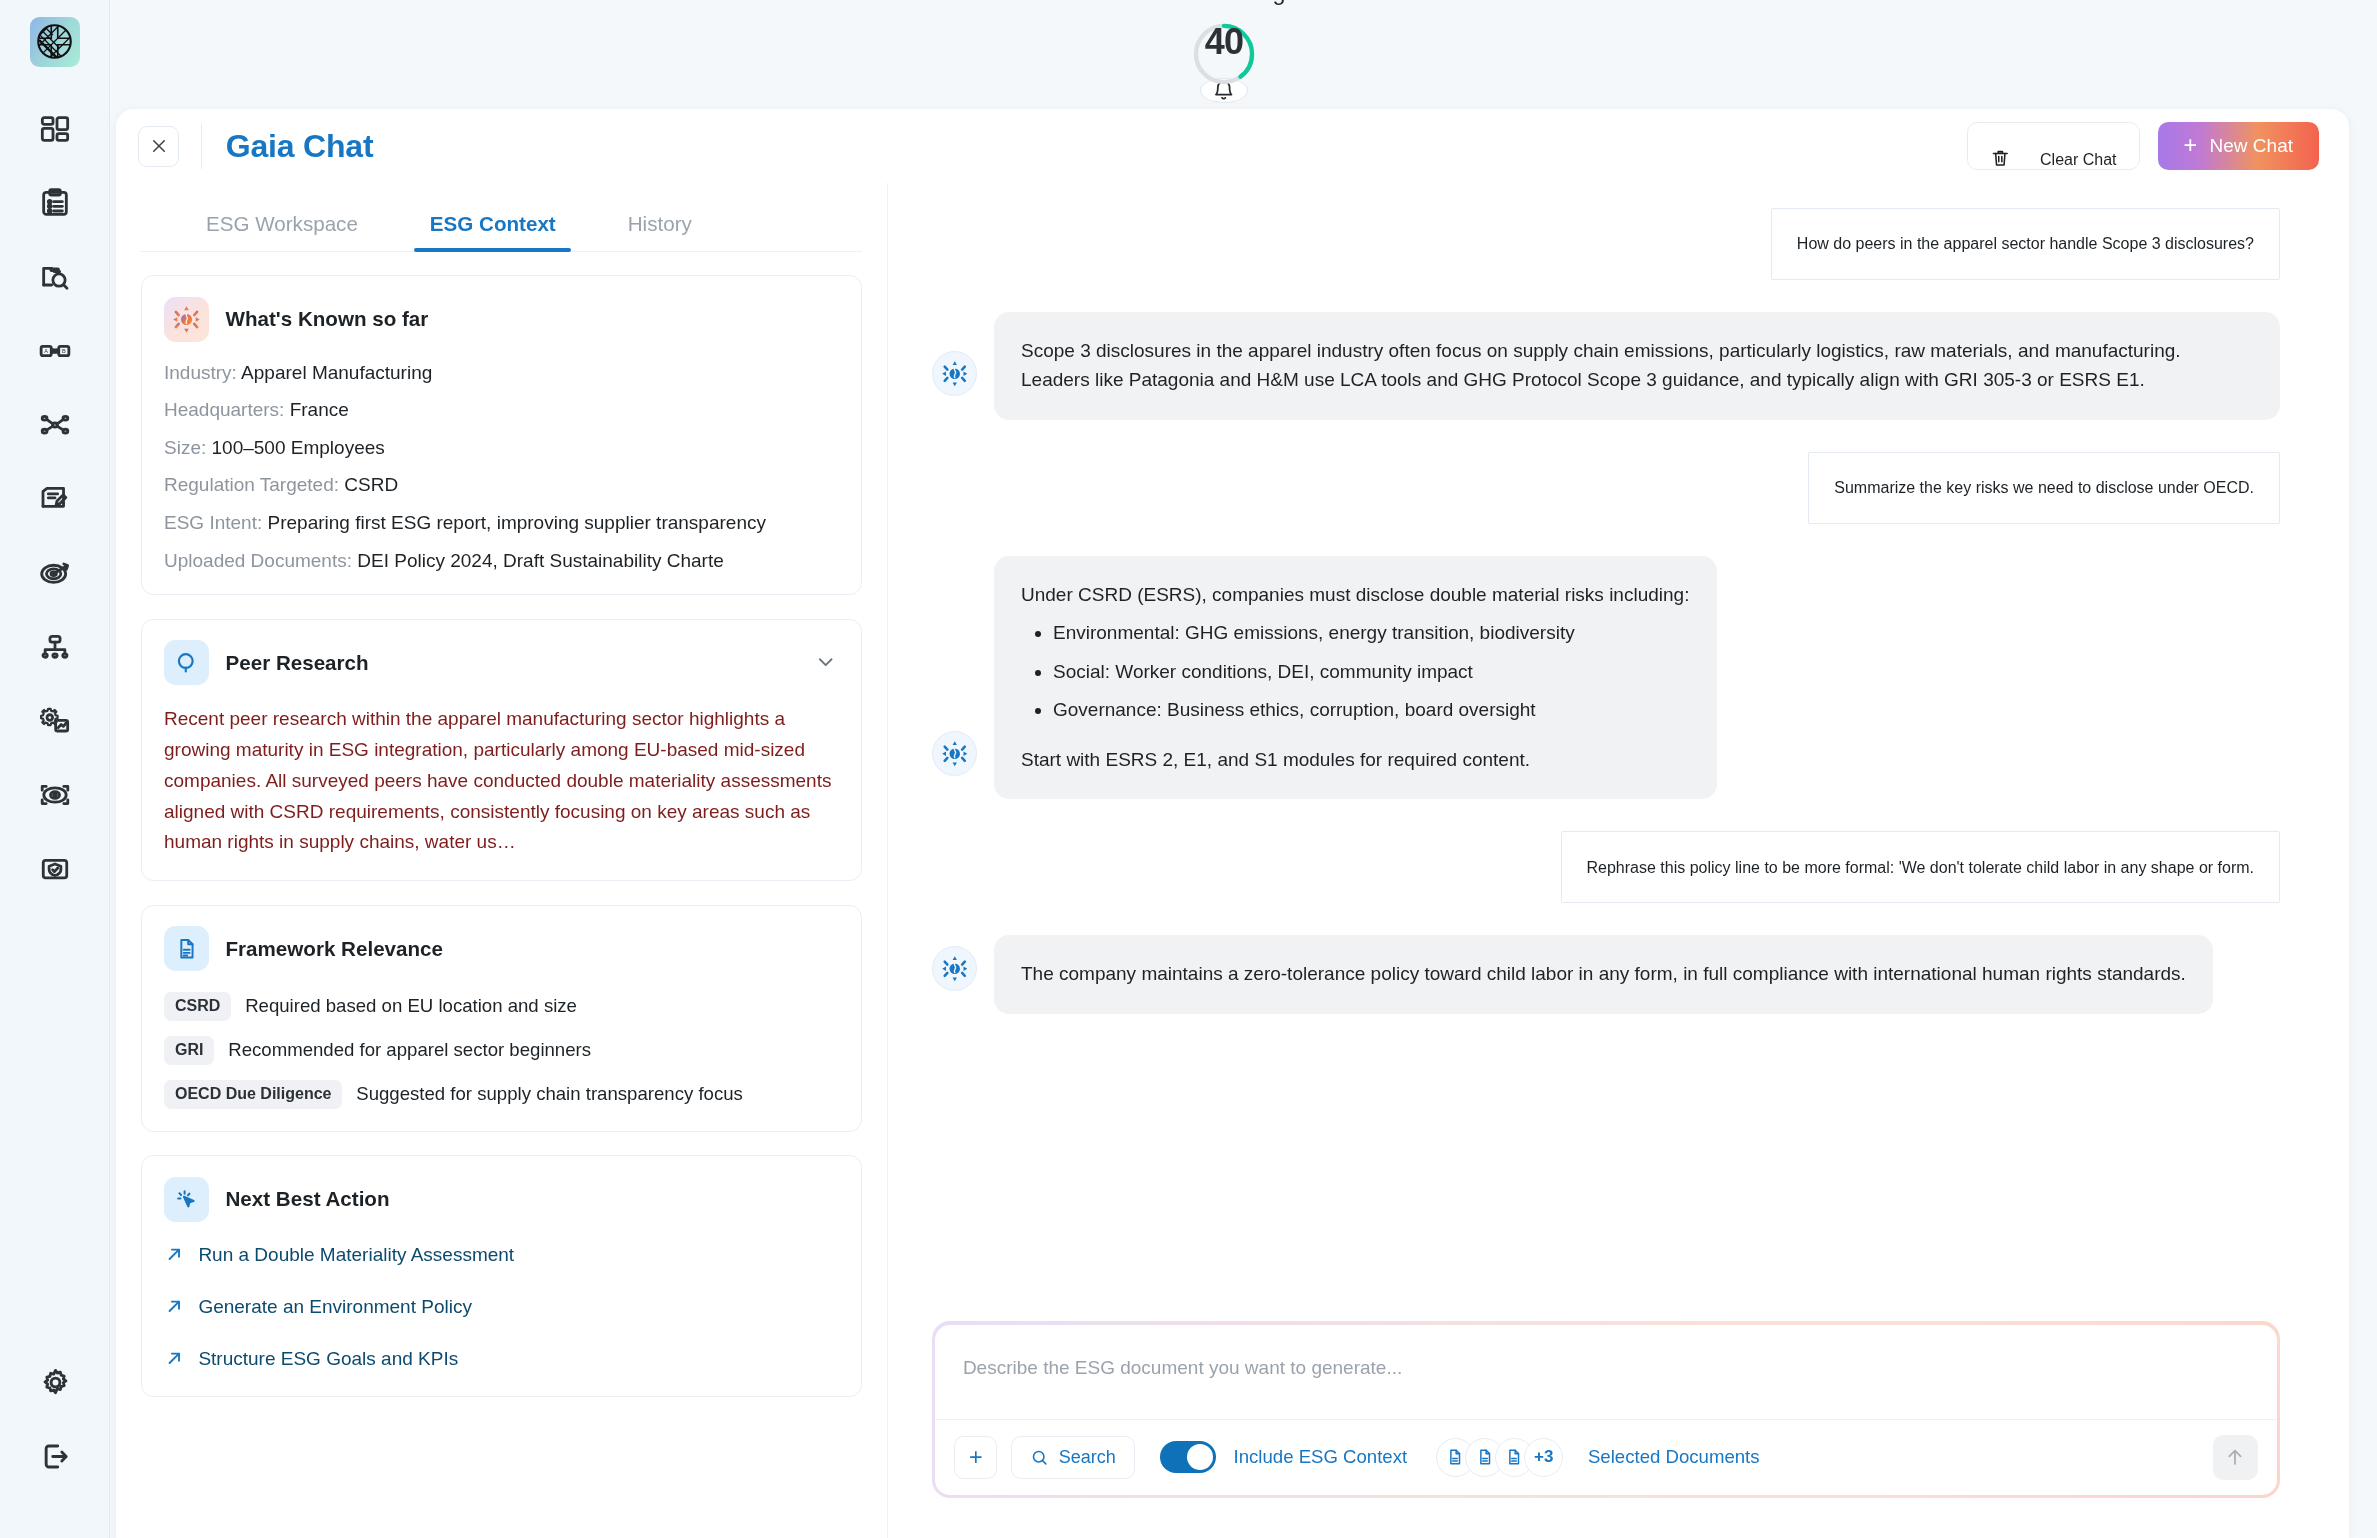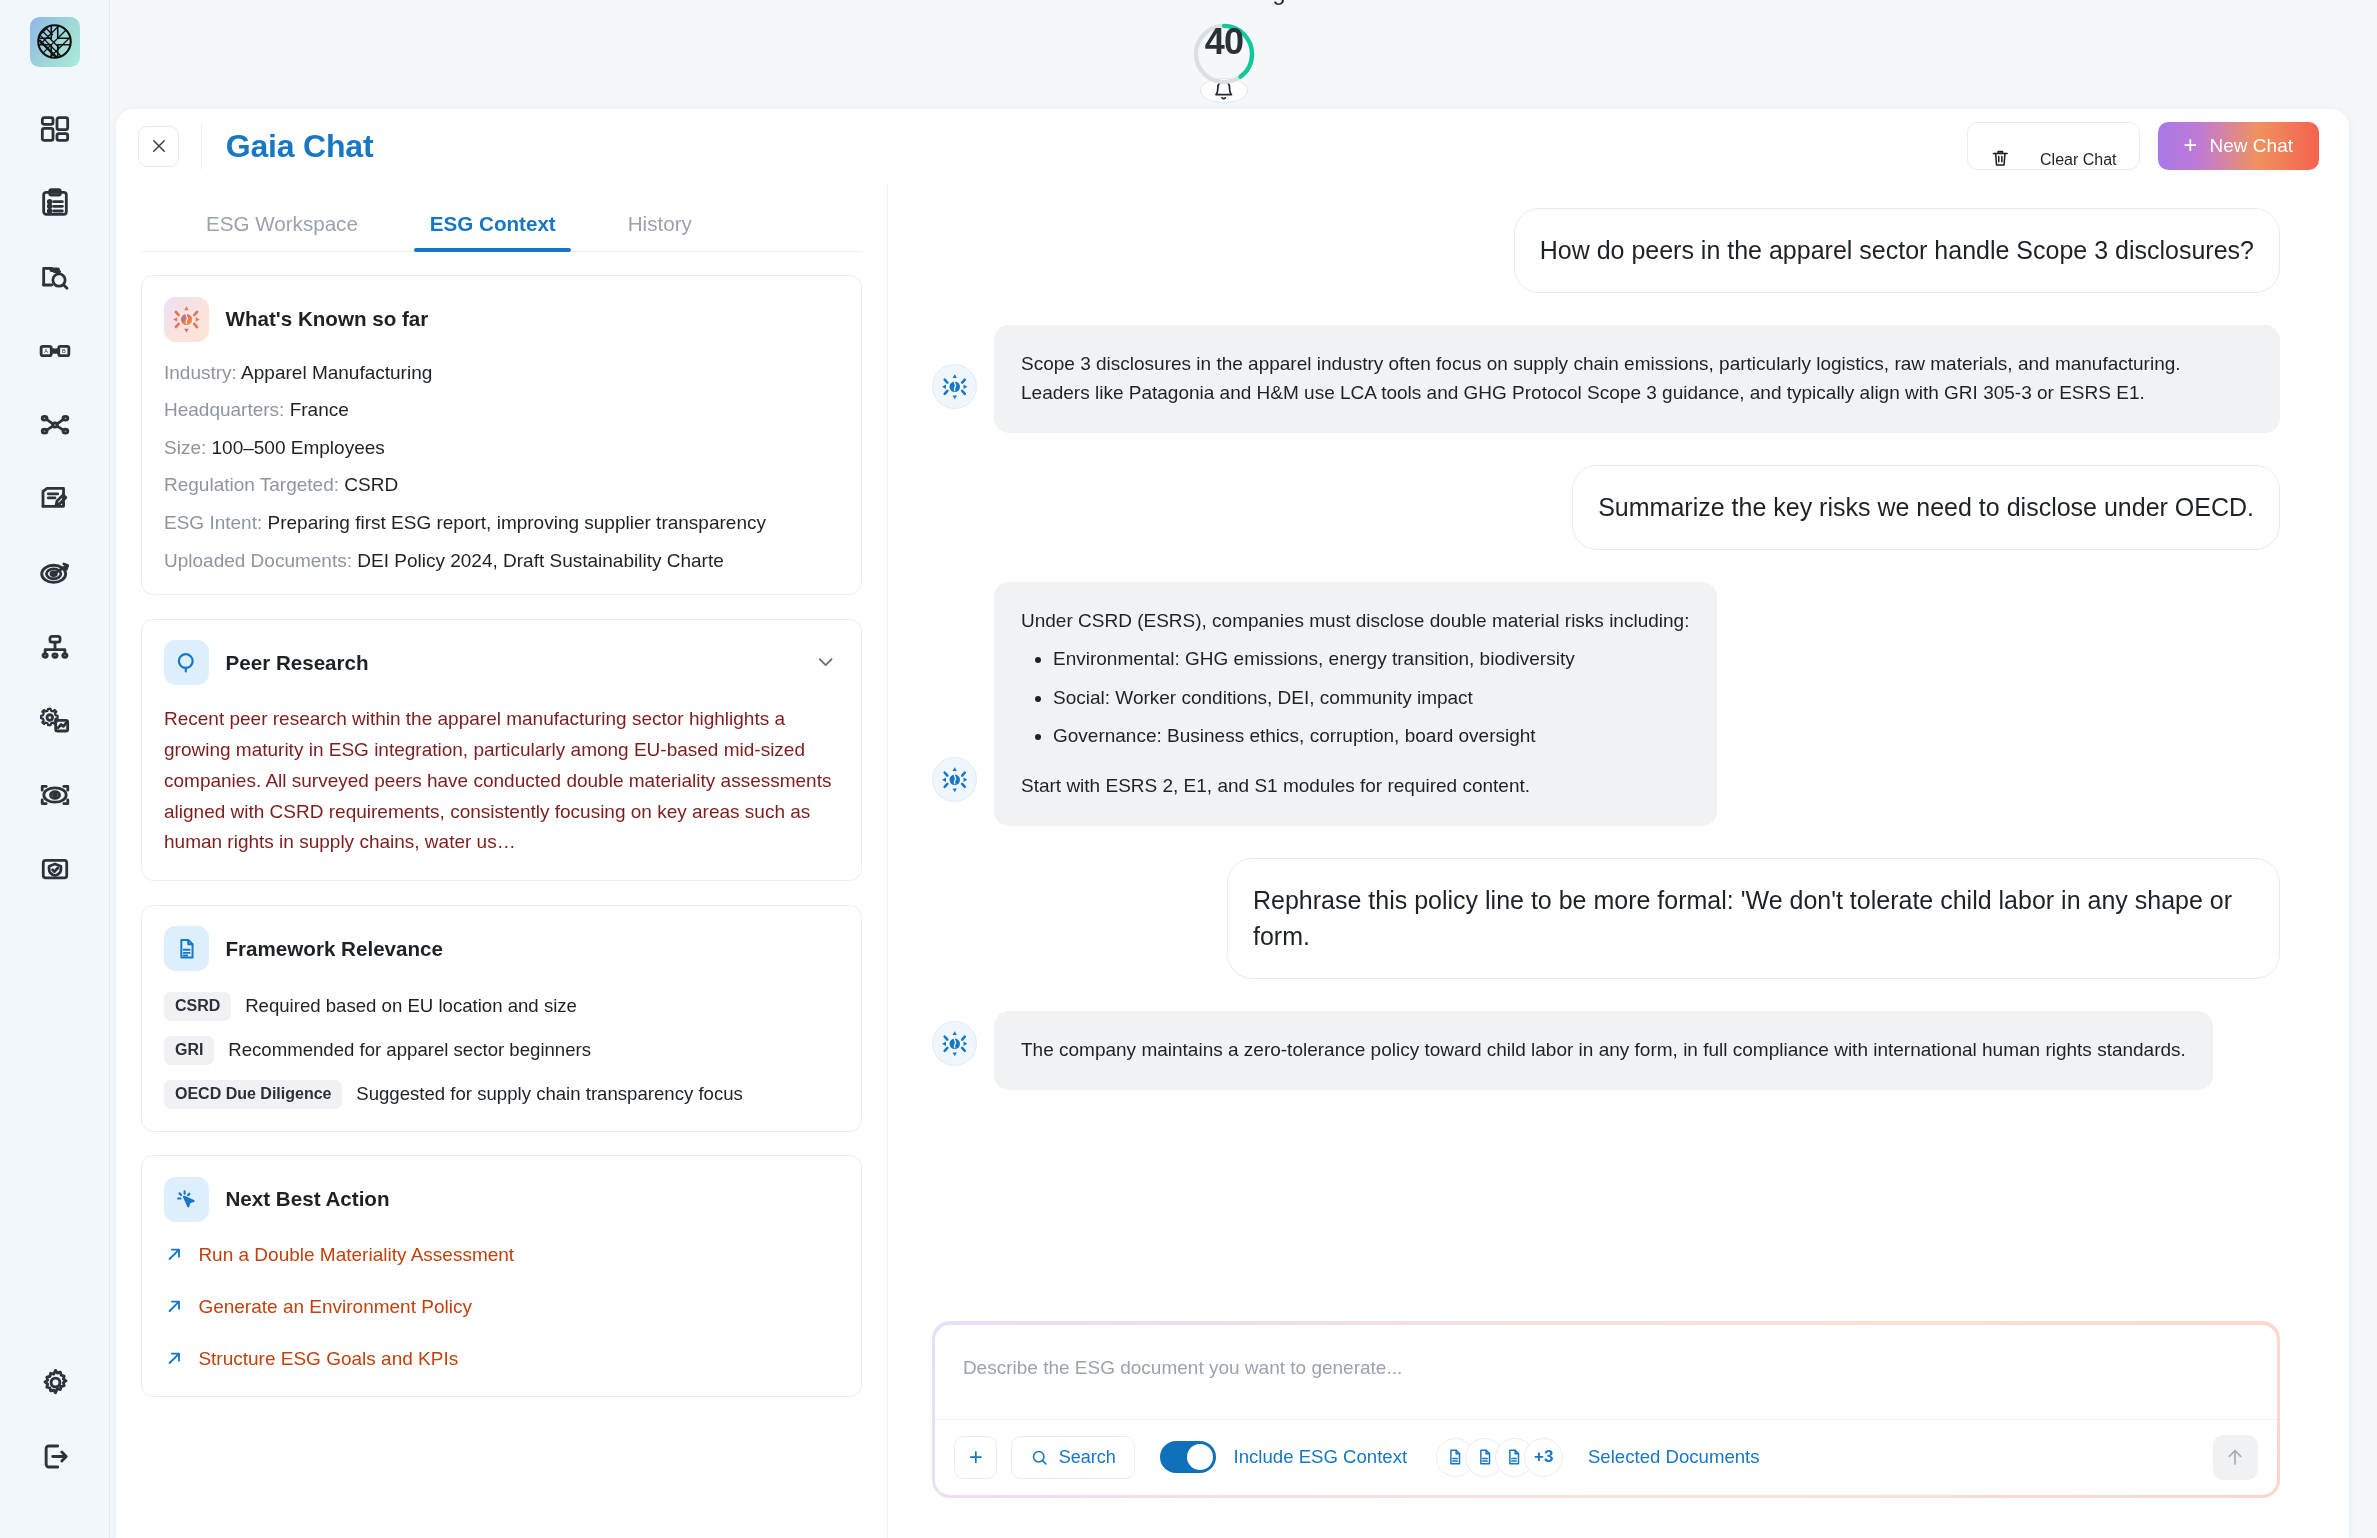--- a/index.html
+++ b/index.html
@@ -148,7 +148,7 @@
   }
   .bub-user {
     max-width: 1053px; background: #fff; border: 1.4px solid #e4eaf4;
-    border-radius: 25px; padding: 23.4px 25px; font-size: 25px; color: #1d2226;
+    border-radius: 2px; padding: 23.4px 25px; font-size: 16px; color: #1d2226;
     line-height: 1.45;
   }
   .bub-bot {

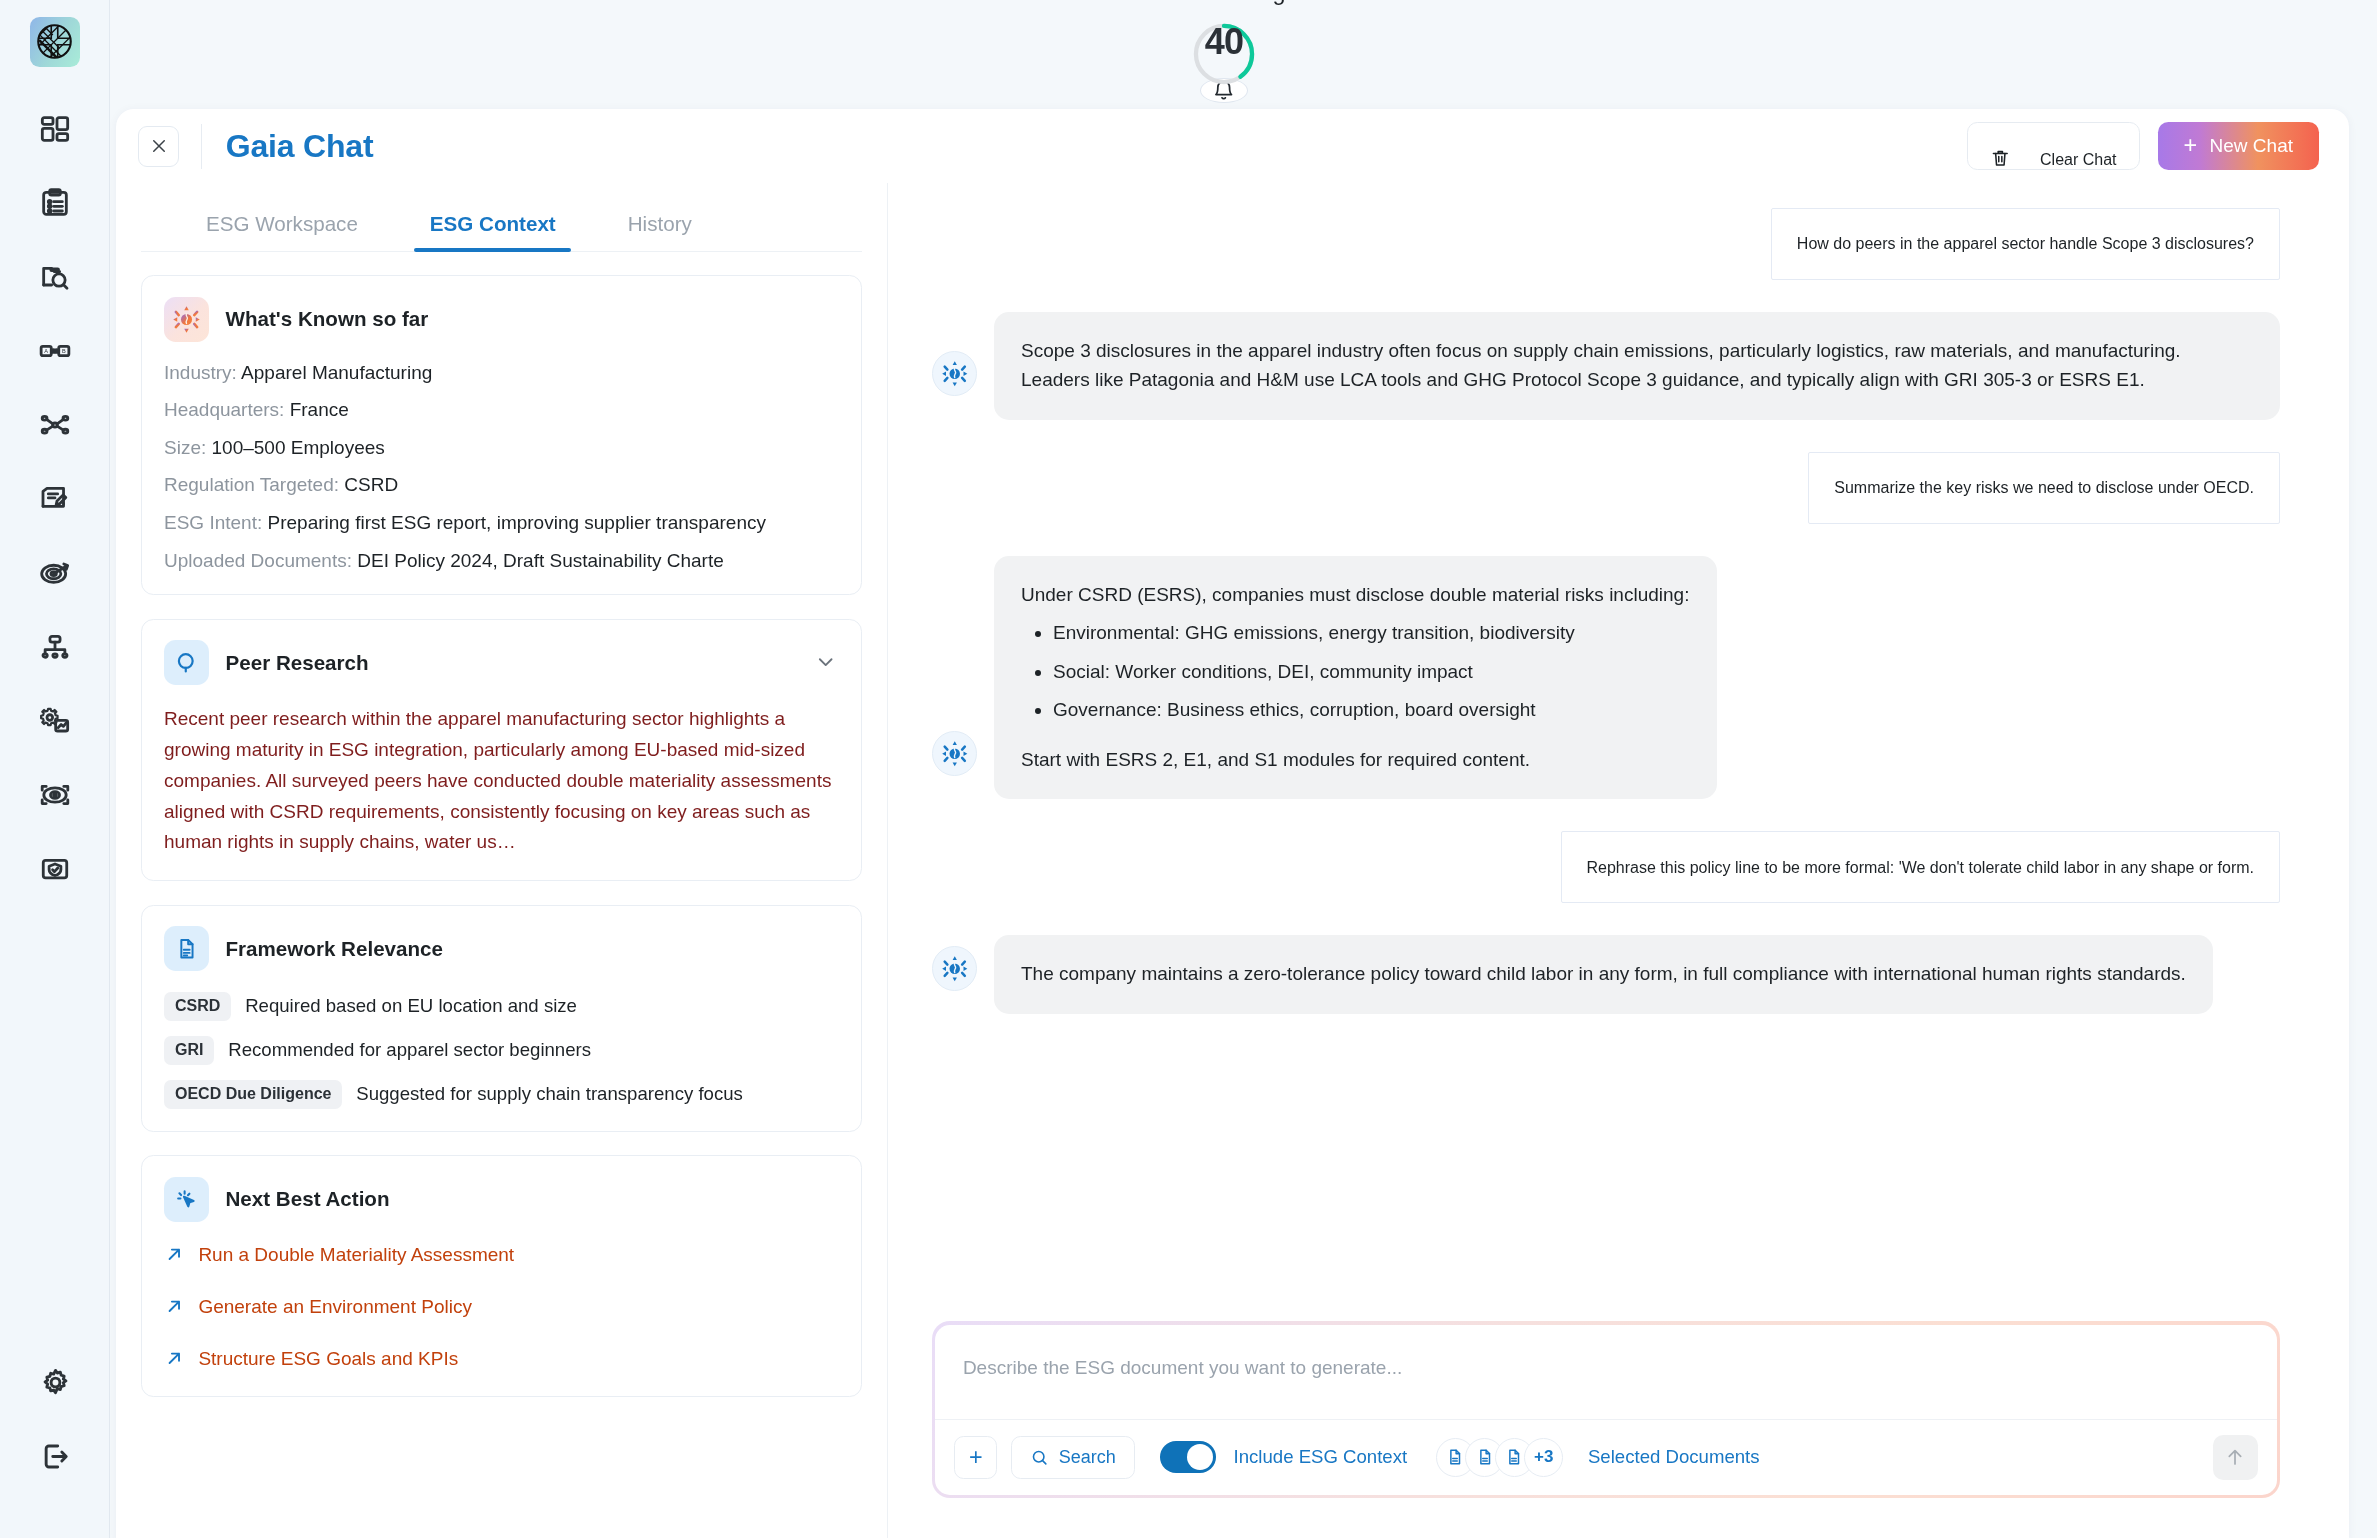--- a/index.html
+++ b/index.html
@@ -133,7 +133,7 @@
     cursor: pointer;
   }
   .nba-item:last-child { margin-bottom: 4.1px; }
-  .nba-txt { font-size: 19px; color: #c2410c; }
+  .nba-txt { font-size: 19px; color: #0c4a6e; }
 
   
   .chat { flex: 1; position: relative; padding: 25px 69px 0 44px; }

